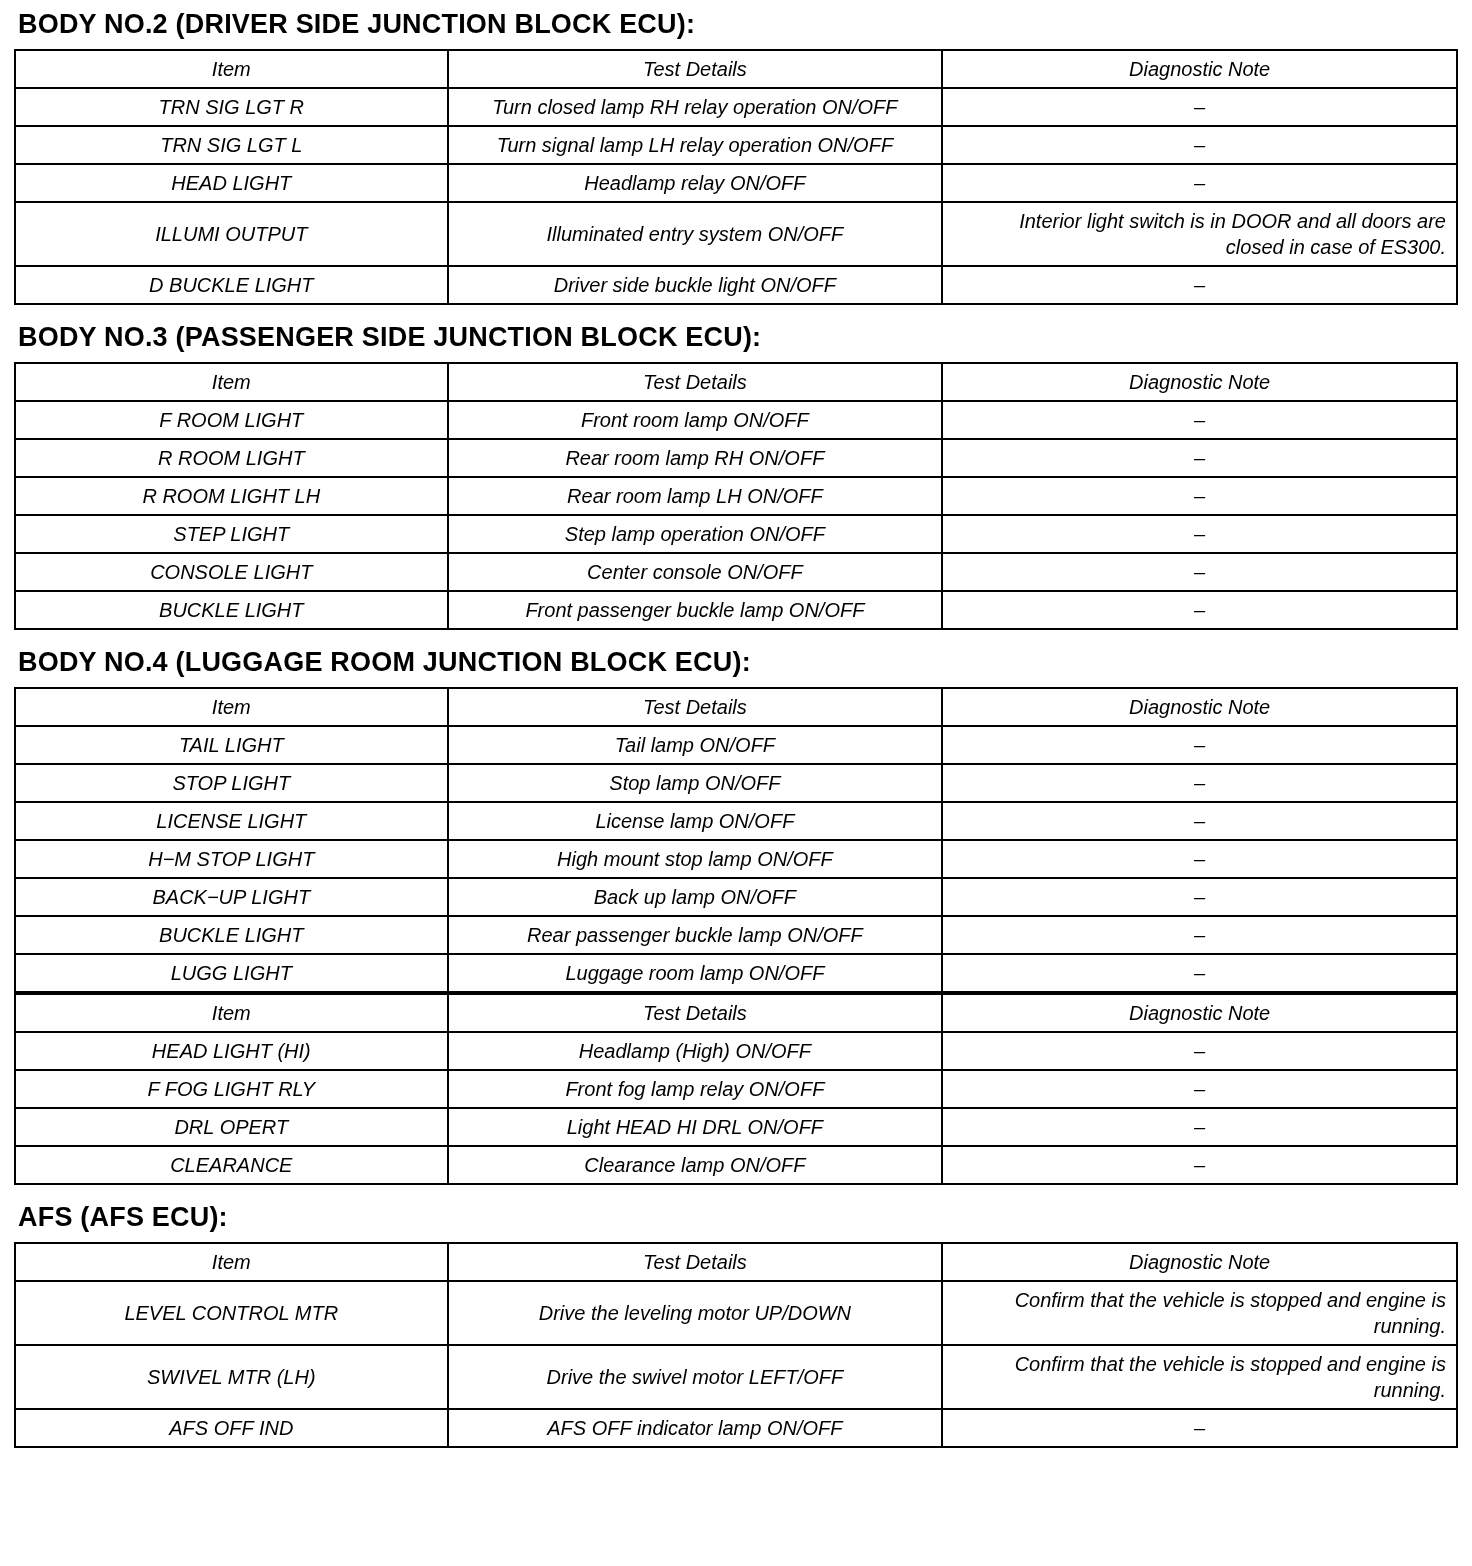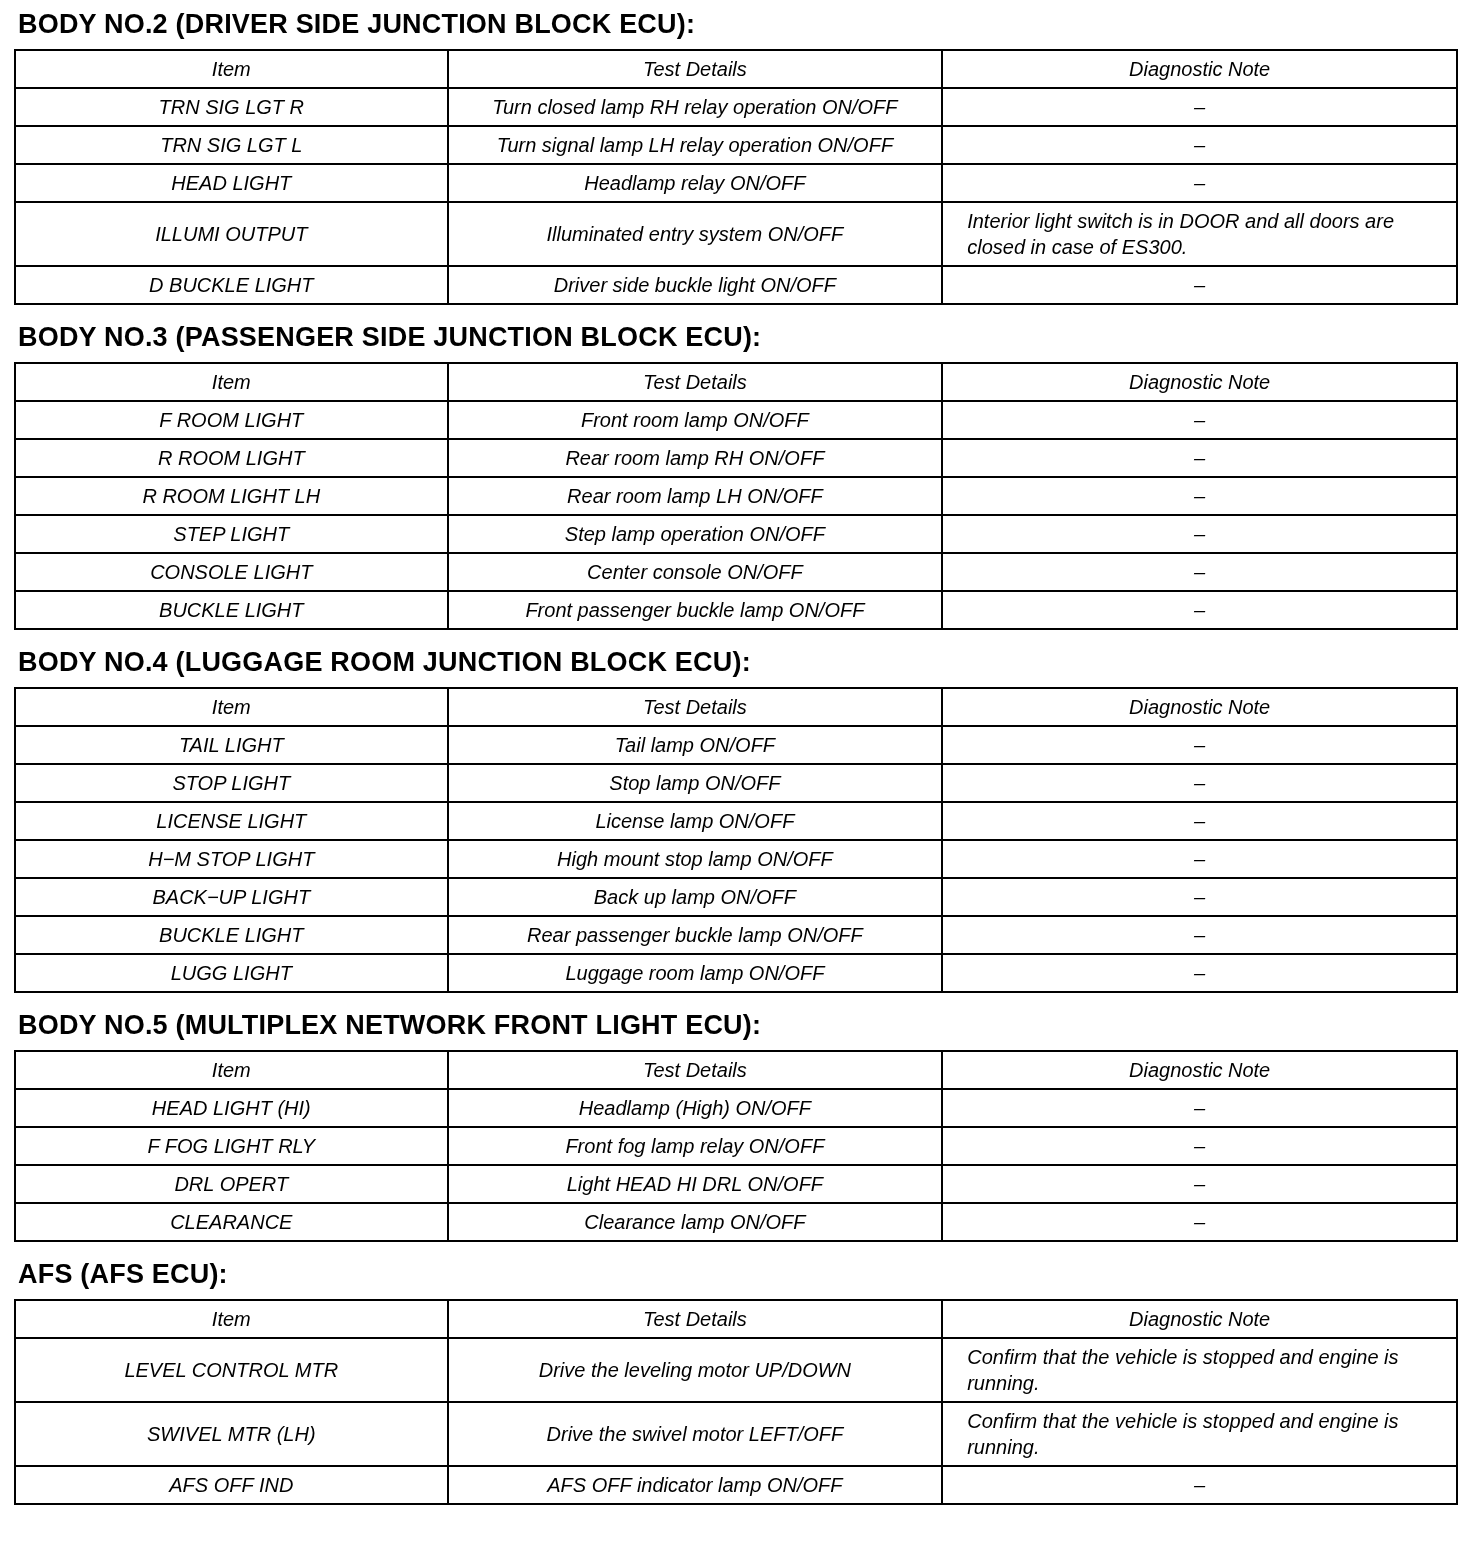--- a/index.html
+++ b/index.html
@@ -38,7 +38,7 @@
     vertical-align: middle;
   }
   .diag-table td.left-note {
-    text-align: left;
+    text-align: right;
     padding-left: 24px;
     margin-top: 47px;
   }

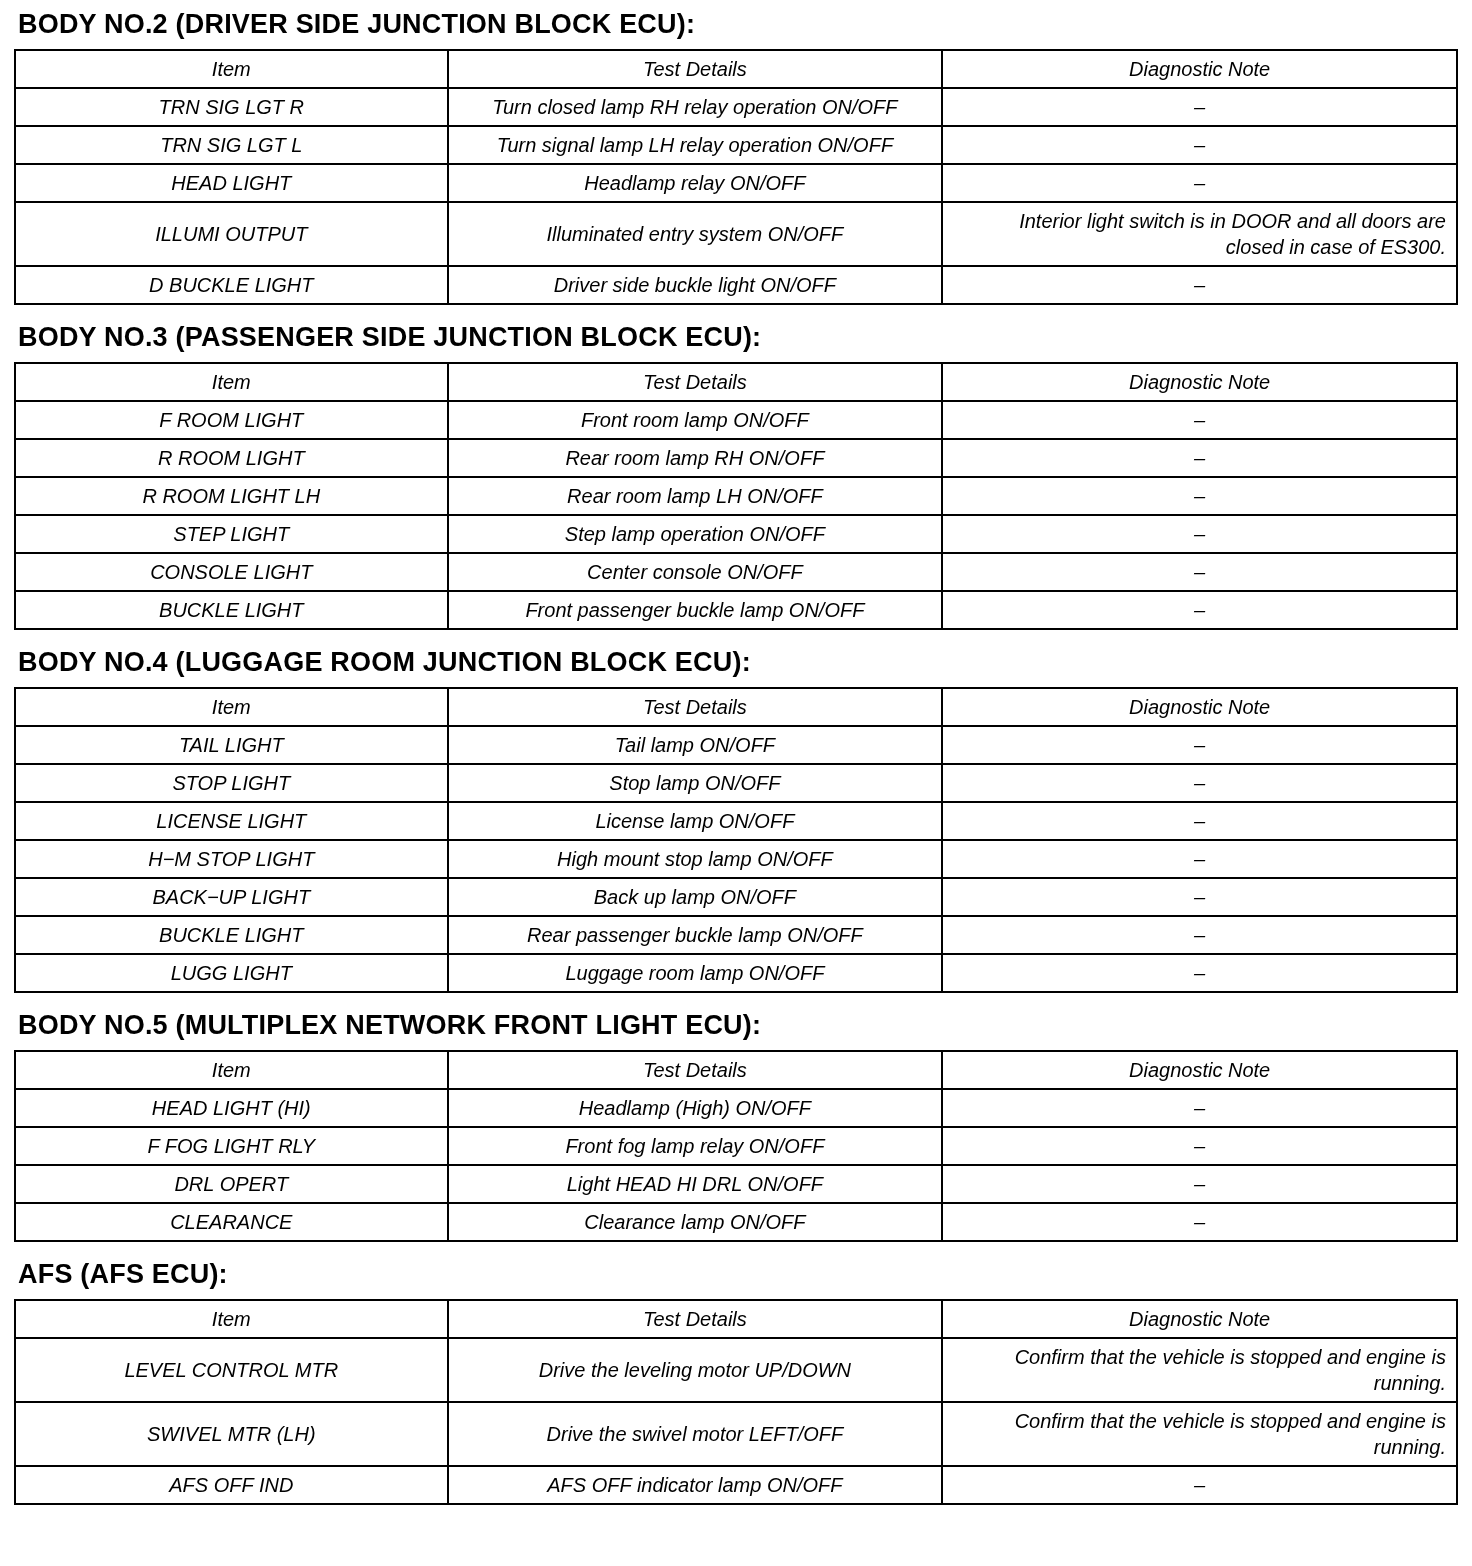--- a/index.html
+++ b/index.html
@@ -191,7 +191,6 @@
         </tr>
       </tbody>
     </table>
-    <div class="section-title">BODY NO.5 (MULTIPLEX NETWORK FRONT LIGHT ECU):</div>
     <table class="diag-table">
       <colgroup>
         <col class="col-item">

